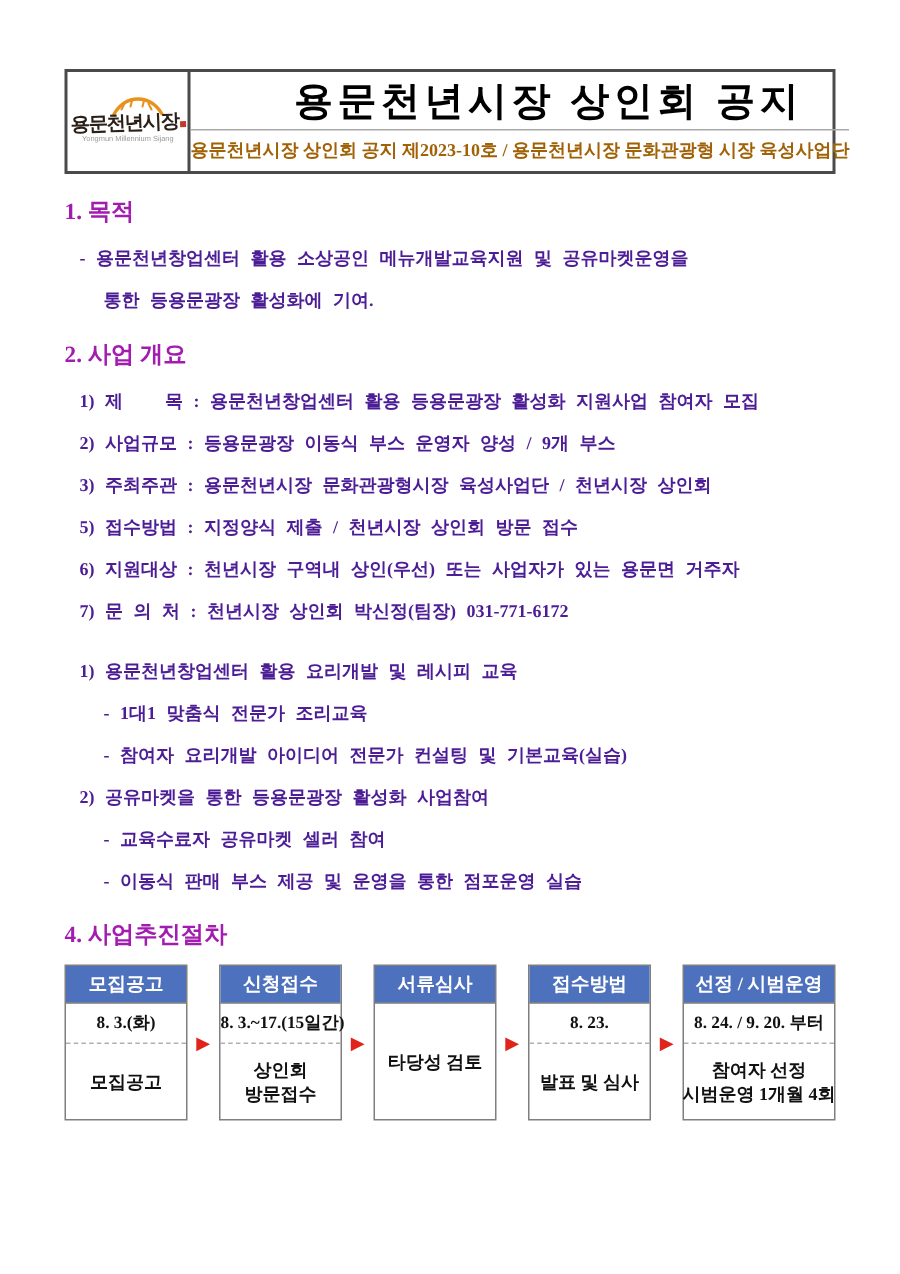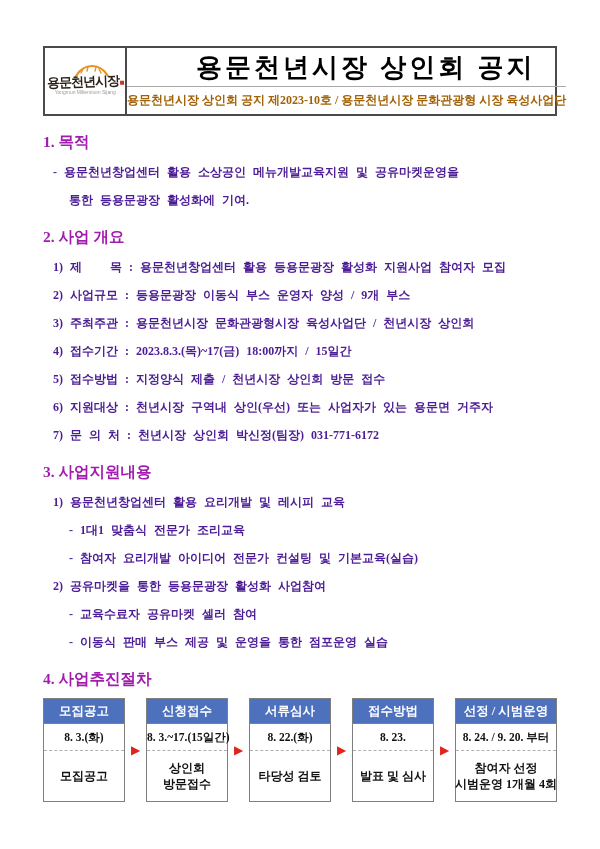--- a/index.html
+++ b/index.html
@@ -203,7 +203,6 @@
 
   <p class="line indent-1">3) 주최주관 : 용문천년시장 문화관광형시장 육성사업단 / 천년시장 상인회</p>
 
-  <p class="line indent-1">4) 접수기간 : 2023.8.3.(목)~17(금) 18:00까지 / 15일간</p>
 
   <p class="line indent-1">5) 접수방법 : 지정양식 제출 / 천년시장 상인회 방문 접수</p>
 

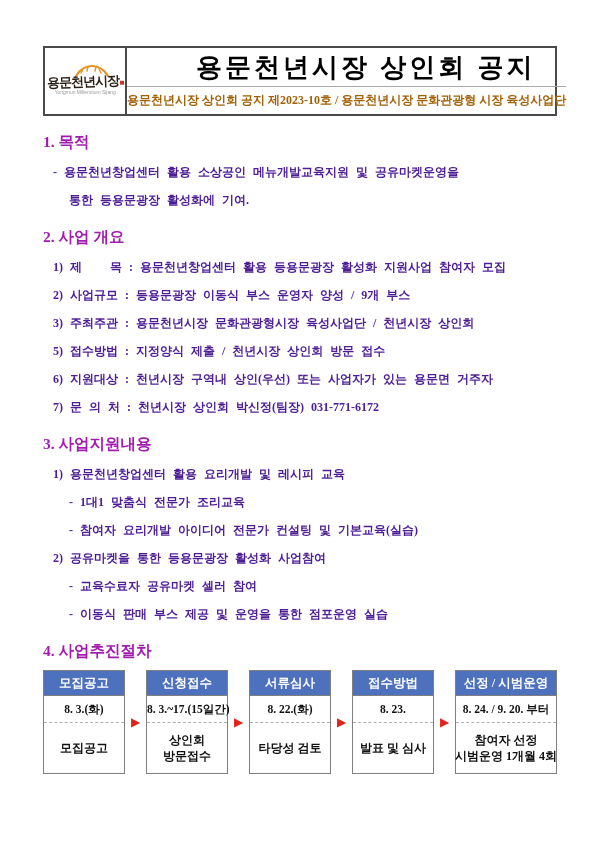--- a/index.html
+++ b/index.html
@@ -213,7 +213,6 @@
   </section>
 
   <section class="section">
-    <h2 class="section-heading">3. 사업지원내용</h2>
     <div class="section-lines">
   <p class="line indent-1">1) 용문천년창업센터 활용 요리개발 및 레시피 교육</p>
 

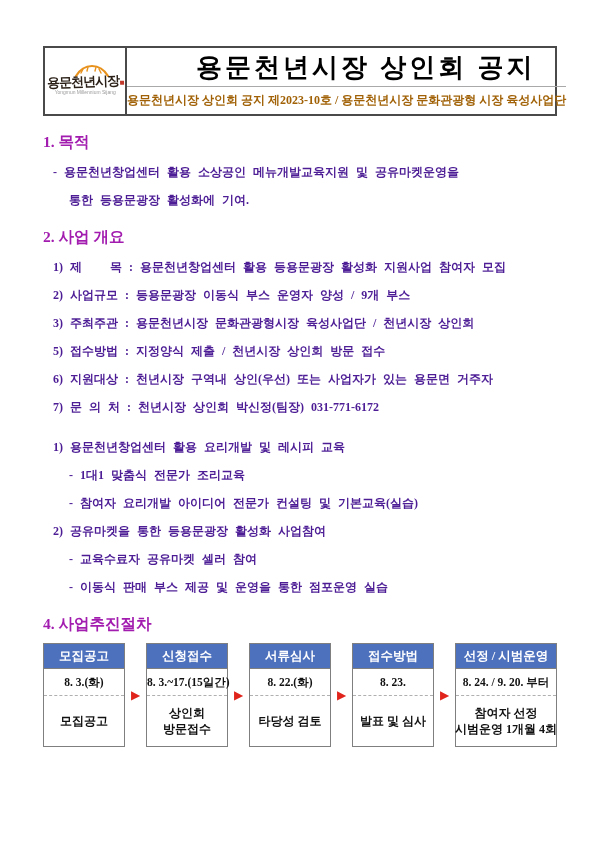--- a/index.html
+++ b/index.html
@@ -258,7 +258,6 @@
 
   <div class="flow-step">
     <div class="flow-head">서류심사</div>
-    <div class="flow-date">8. 22.(화)</div>
     <div class="flow-desc">
           <div>타당성 검토</div>
         </div>

